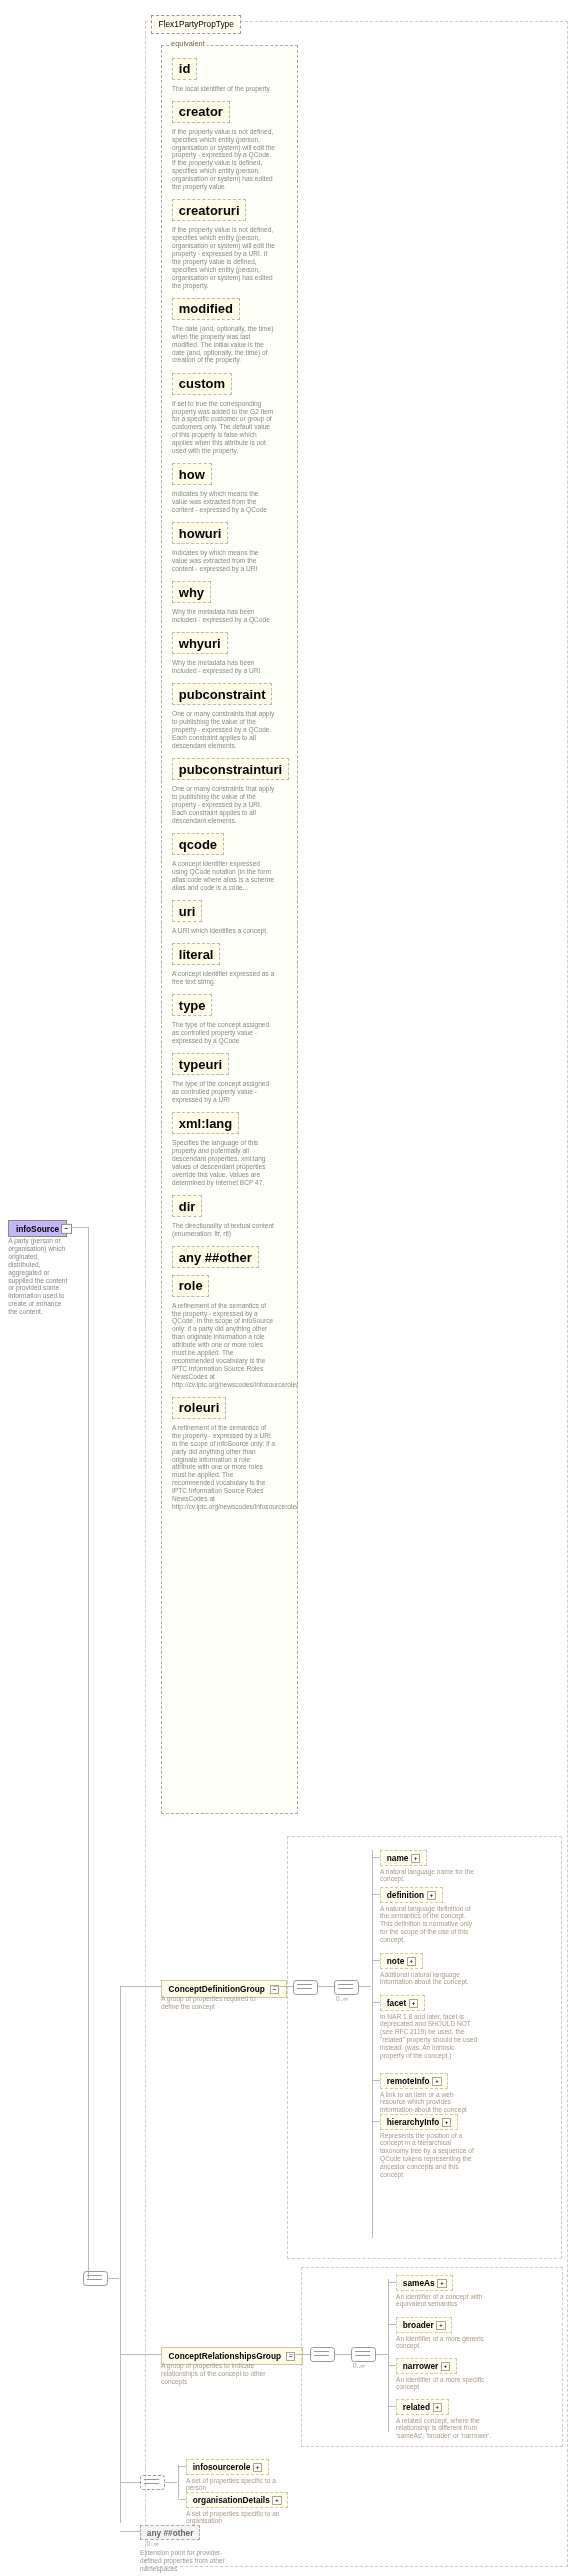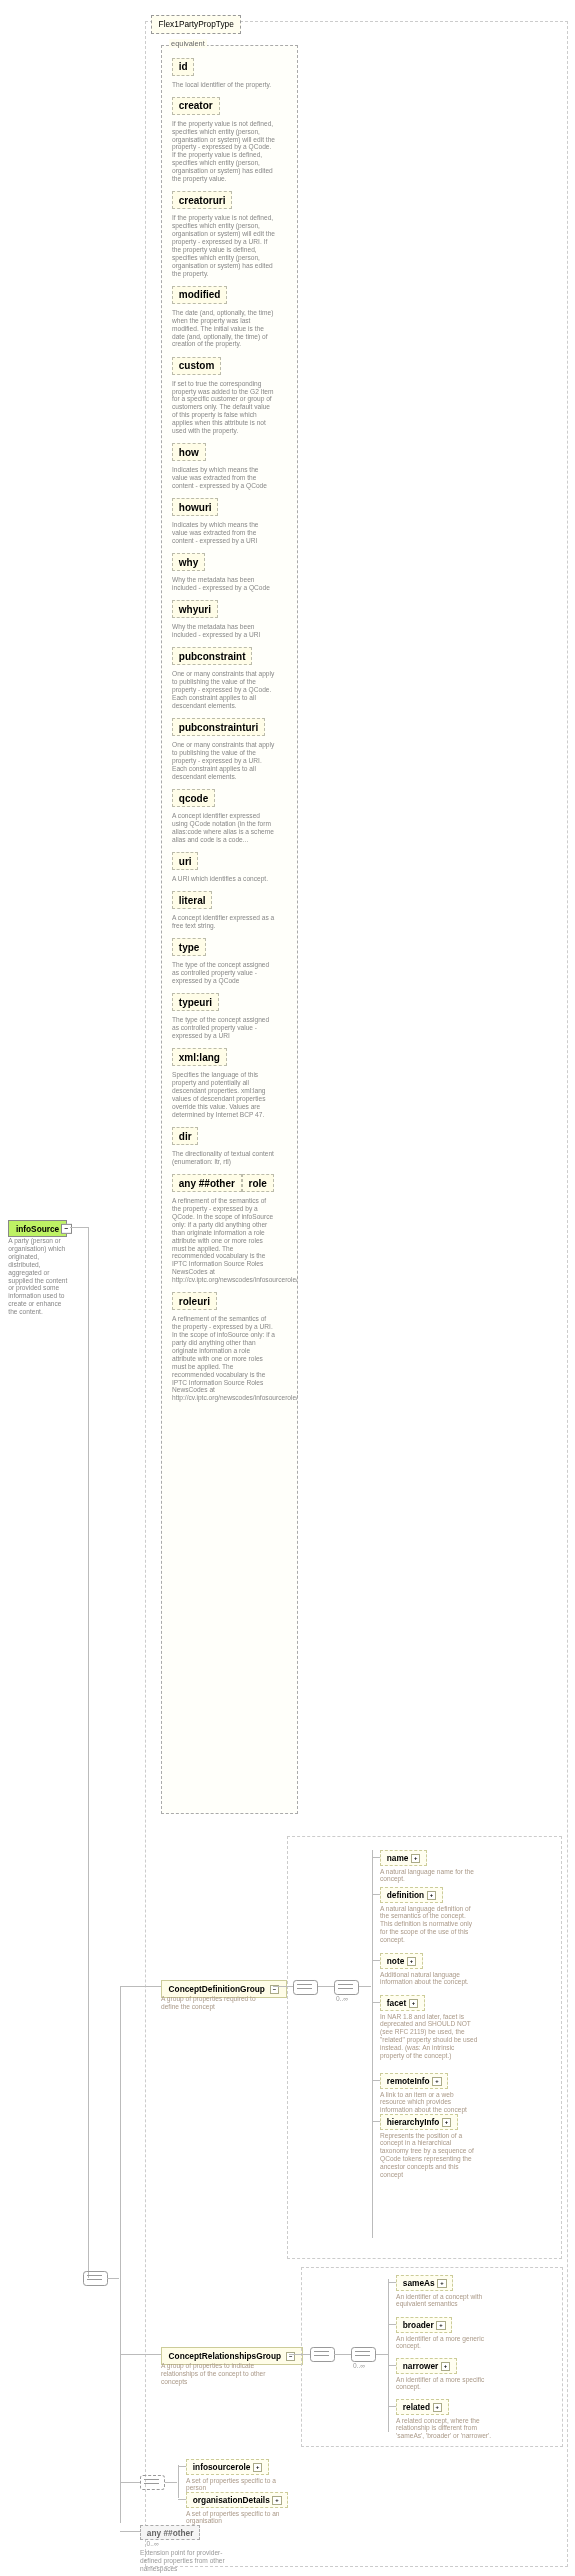--- a/index.html
+++ b/index.html
@@ -41,7 +41,7 @@
   background: #fffde8;
   border: 0.8px dashed #bba;
   padding: 2.5px 5.8px;
-  font-size: 10px;
+  font-size: 13px;
   font-weight: bold;
   margin: 3.3px 0;
   display: inline-block;

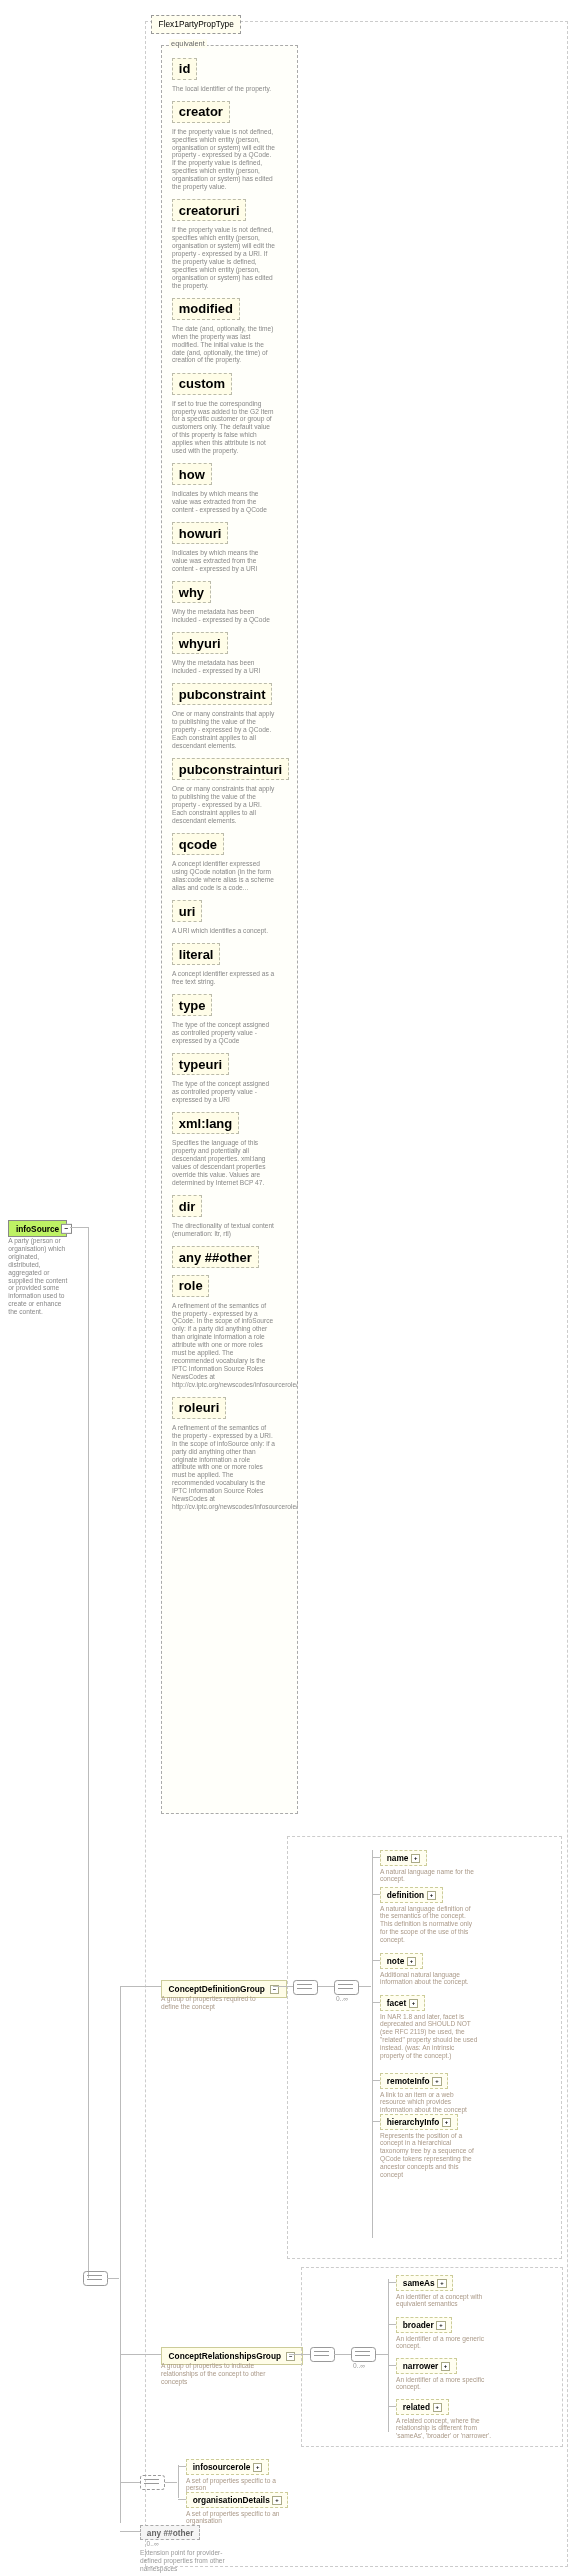--- a/index.html
+++ b/index.html
@@ -55,7 +55,7 @@
 }
 .source-box {
   position: absolute;
-  background: #bef264;
+  background: #c4b5fd;
   border: 0.8px solid #888;
   padding: 2.5px 6.6px;
   font-size: 8.3px;

